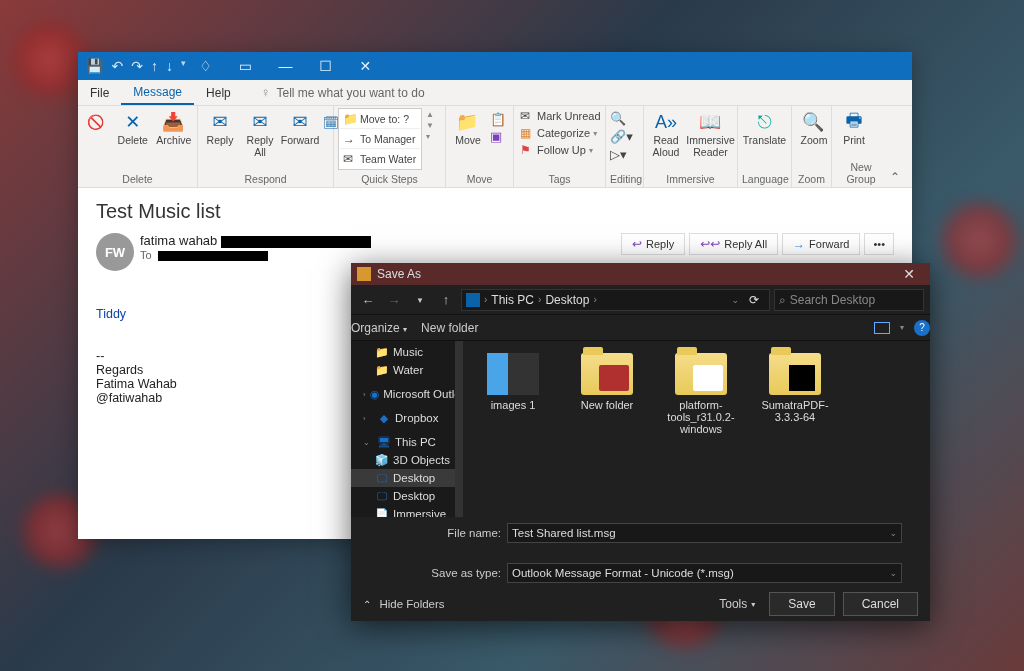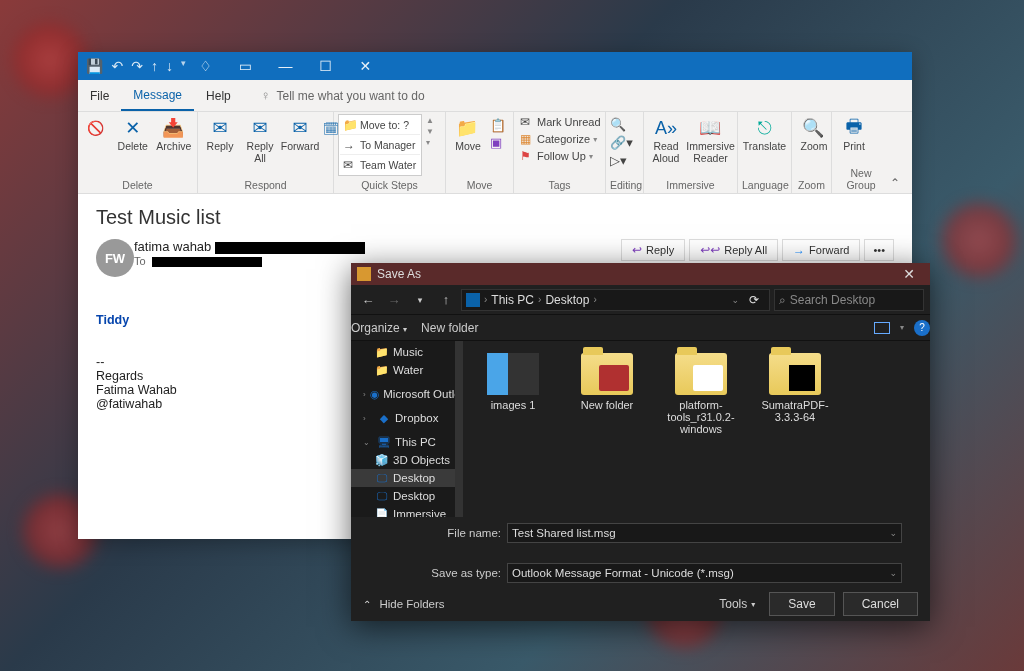--- a/index.html
+++ b/index.html
@@ -15,7 +15,7 @@
   .titlebar .wctrl { display:flex; gap:0; }
   .titlebar .wctrl span { width:40px; text-align:center; font-size:14px; opacity:.9; }
 
-  .menubar { height:32px; background:#f3f2f1; display:flex; align-items:center; font-size:12px; color:#333; border-bottom:1px solid #ddd; }
+  .menubar { height:26px; background:#f3f2f1; display:flex; align-items:center; font-size:12px; color:#333; border-bottom:1px solid #ddd; }
   .menubar .mi { padding:0 12px; height:100%; display:flex; align-items:center; }
   .menubar .mi.active { color:#0a62a9; border-bottom:2px solid #0a62a9; }
   .menubar .tell { color:#666; padding-left:6px; }

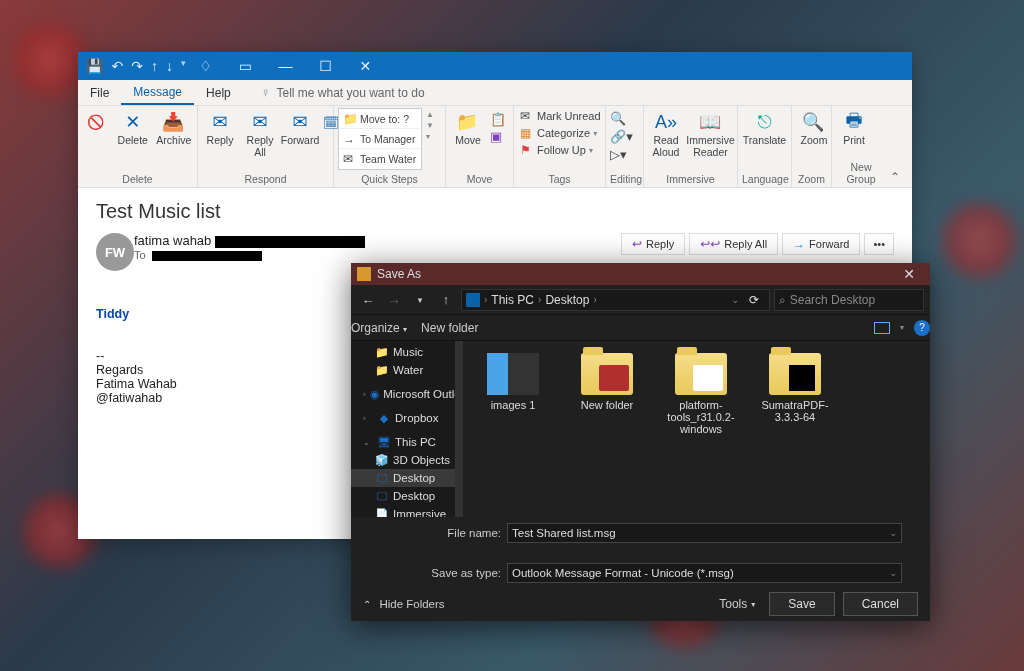--- a/index.html
+++ b/index.html
@@ -37,7 +37,7 @@
 
   .msg { flex:1; background:#fff; padding:12px 18px 0; position:relative; overflow:hidden; }
   .subject { font-size:20px; color:#333; margin-bottom:10px; }
-  .hdrrow { display:flex; align-items:flex-start; gap:0; }
+  .hdrrow { display:flex; align-items:flex-start; gap:6px; }
   .avatar { width:38px; height:38px; border-radius:50%; background:#999; color:#fff; display:flex; align-items:center; justify-content:center; font-size:13px; font-weight:600; }
   .from { font-size:13px; color:#222; }
   .redact { display:inline-block; background:#000; height:12px; vertical-align:middle; }

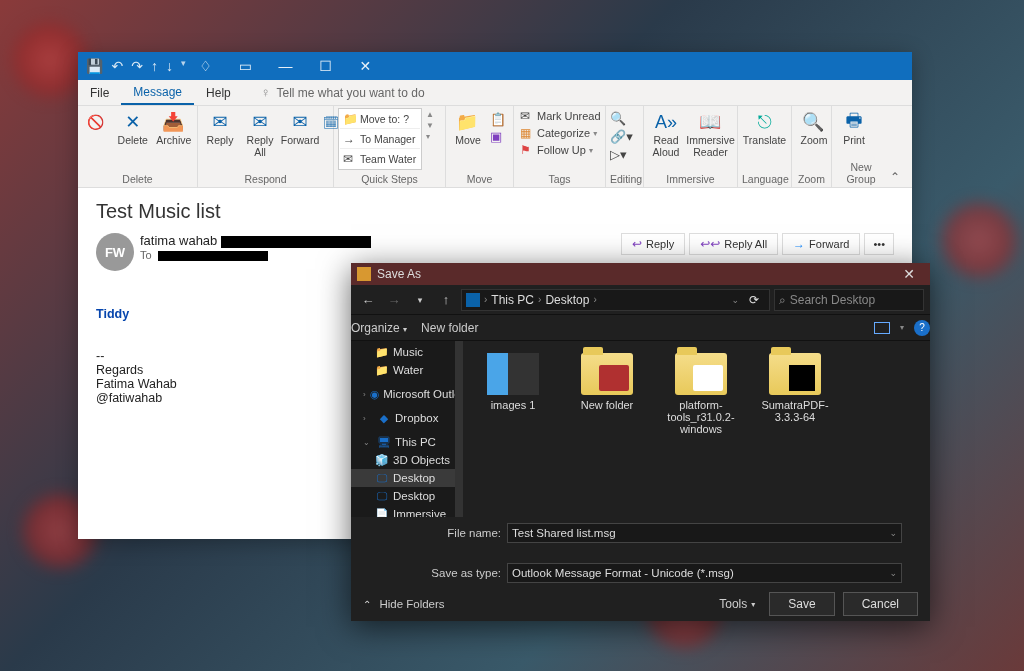--- a/index.html
+++ b/index.html
@@ -47,7 +47,7 @@
   .actbtn .arr { color:#7f3fbf; font-size:12px; }
   .timestamp { text-align:right; font-size:11px; color:#666; margin-top:4px; }
   .body { margin-top:20px; font-size:12.5px; color:#222; }
-  .body a { color:#0645ad;font-weight:bold; }
+  .body a { color:#0645ad; }
 
   
   .saveas { position:absolute; left:351px; top:263px; width:579px; height:358px; background:#202020; box-shadow:0 6px 30px rgba(0,0,0,.6); color:#ddd; font-size:12px; display:flex; flex-direction:column; }

